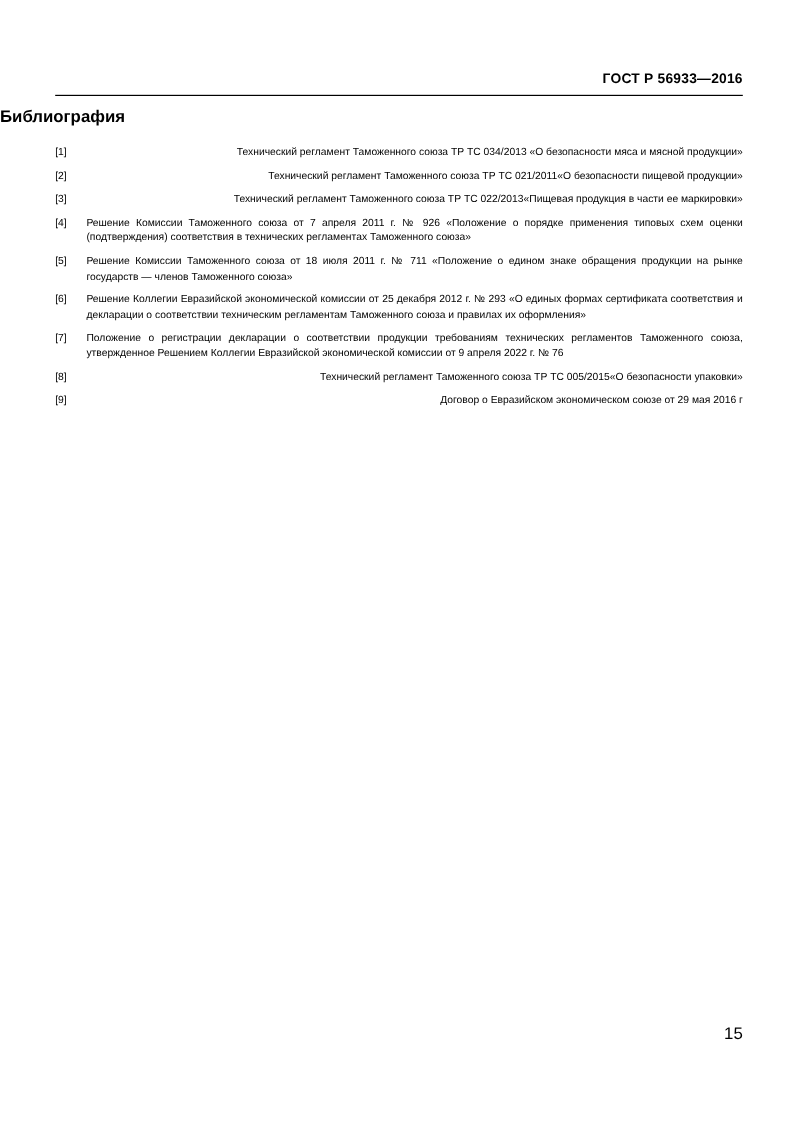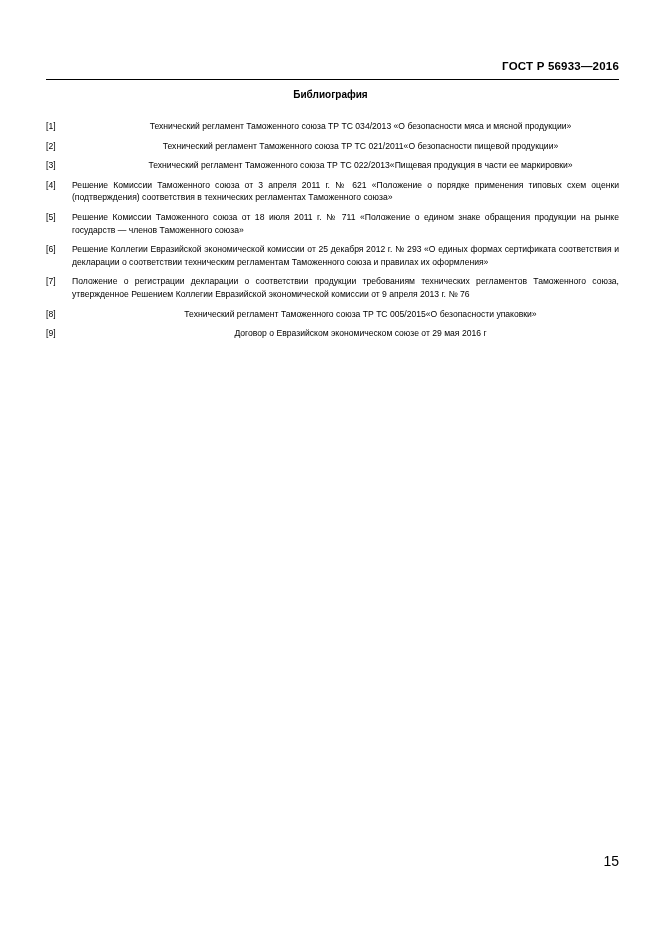--- a/index.html
+++ b/index.html
@@ -38,8 +38,8 @@
     top: 89px;
     left: 0;
     width: 661px;
-    text-align: center;
-    font-size: 10px;
+    text-align: left;
+    font-size: 14px;
     font-weight: bold;
   }
   .biblio {

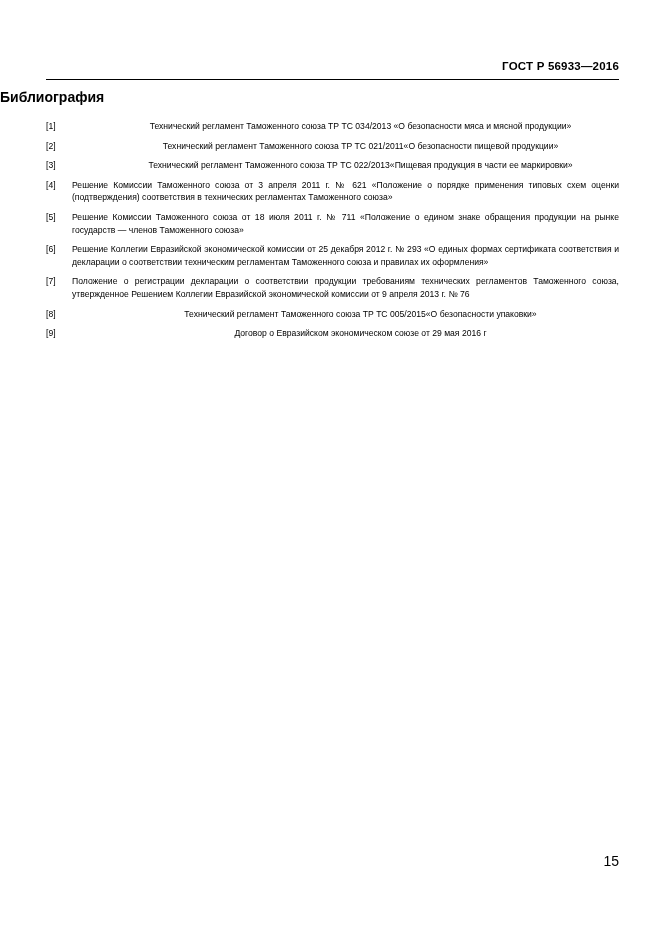--- a/index.html
+++ b/index.html
@@ -69,7 +69,7 @@
     hyphens: manual;
   }
   .entry-text.nojust {
-    text-align: center;
+    text-align: right;
     margin-left: 30px;
   }
   .page-number {

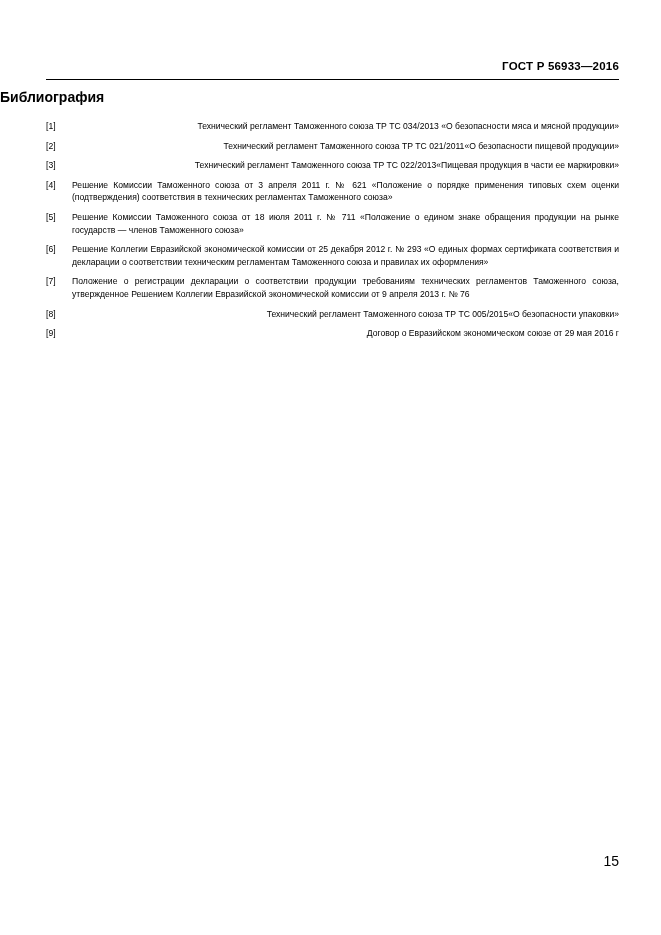--- a/index.html
+++ b/index.html
@@ -108,7 +108,7 @@
 
     <div class="entry">
       <div class="entry-num">[4]</div>
-      <div class="entry-text">Решение Комиссии Таможенного союза от 3 апреля 2011 г. № 621 «Положение о порядке применения типовых схем оценки (подтверждения) соответствия в технических регламентах Таможенного союза»</div>
+      <div class="entry-text">Решение Комиссии Таможенного союза от 7 апреля 2011 г. № 926 «Положение о порядке применения типовых схем оценки (подтверждения) соответствия в технических регламентах Таможенного союза»</div>
     </div>
 
     <div class="entry">

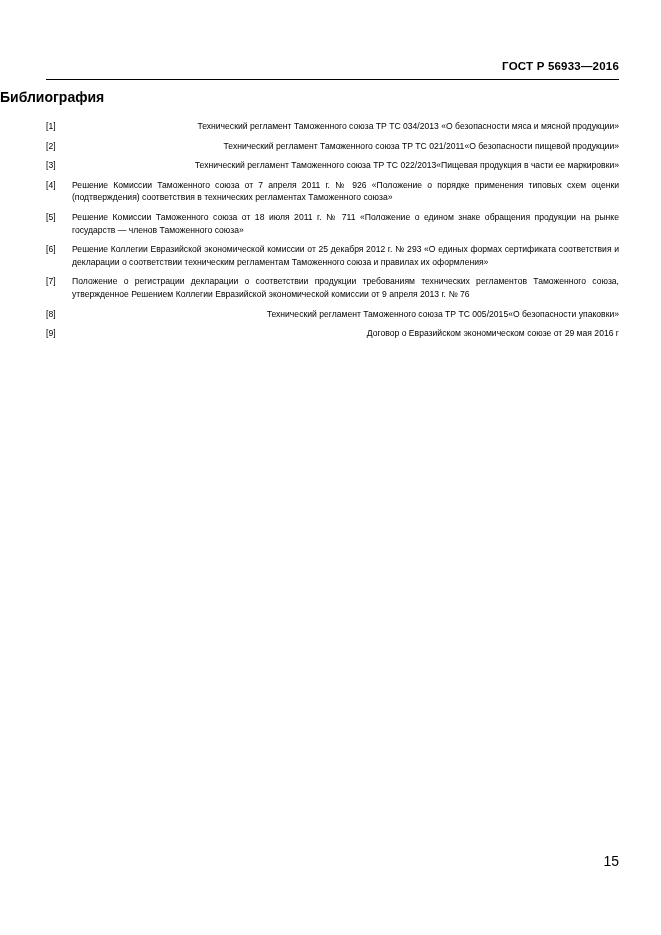--- a/index.html
+++ b/index.html
@@ -123,7 +123,7 @@
 
     <div class="entry">
       <div class="entry-num">[7]</div>
-      <div class="entry-text">Положение о регистрации декларации о соответствии продукции требованиям технических регламентов Таможенного союза, утвержденное Решением Коллегии Евразийской экономической комиссии от 9 апреля 2013 г. № 76</div>
+      <div class="entry-text">Положение о регистрации декларации о соответствии продукции требованиям технических регламентов Таможенного союза, утвержденное Решением Коллегии Евразийской экономической комиссии от 9 апреля 2022 г. № 76</div>
     </div>
 
     <div class="entry">

